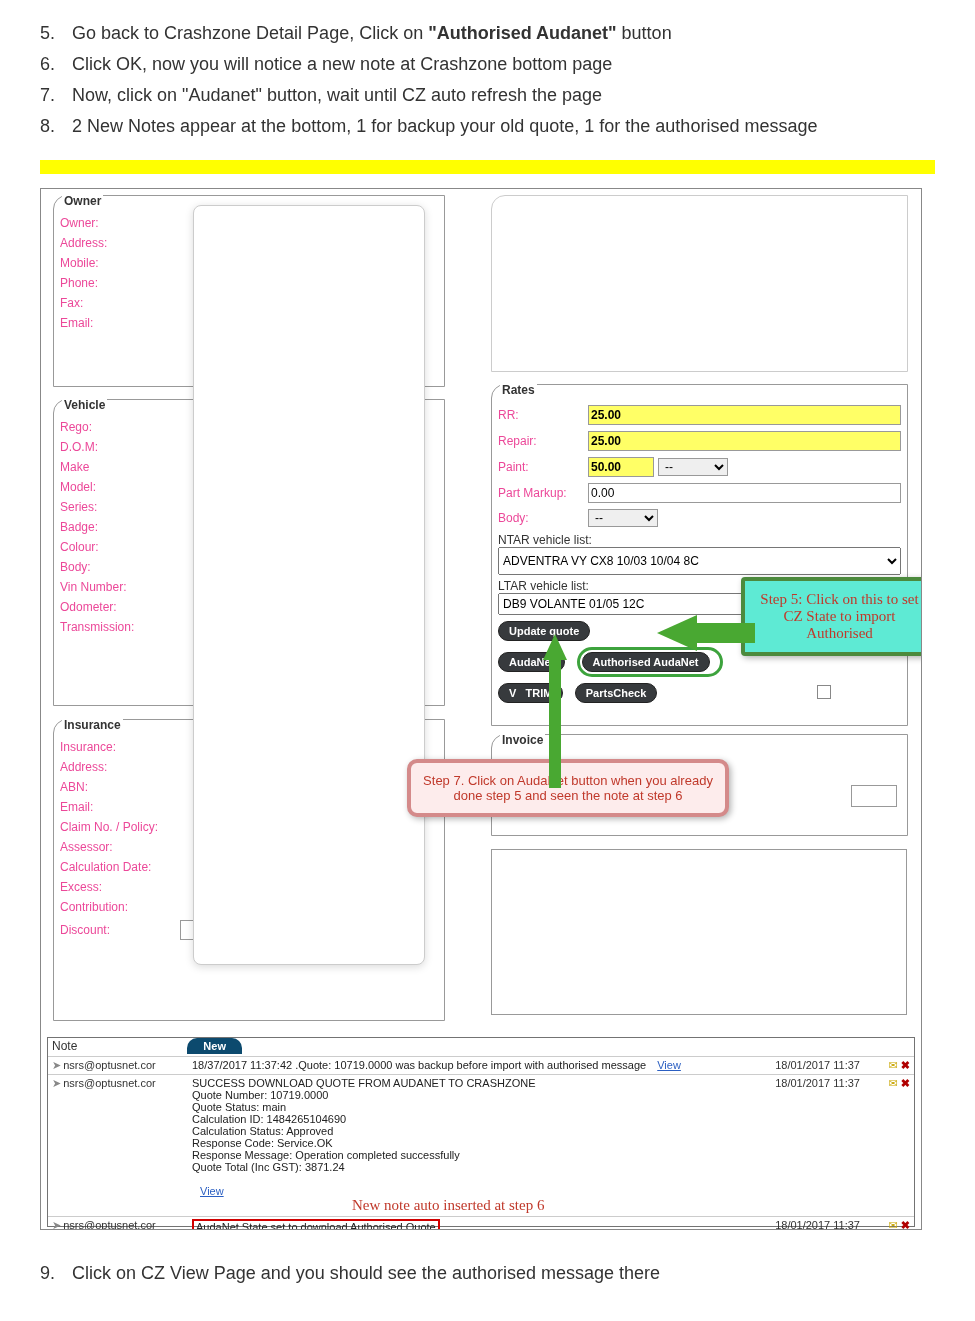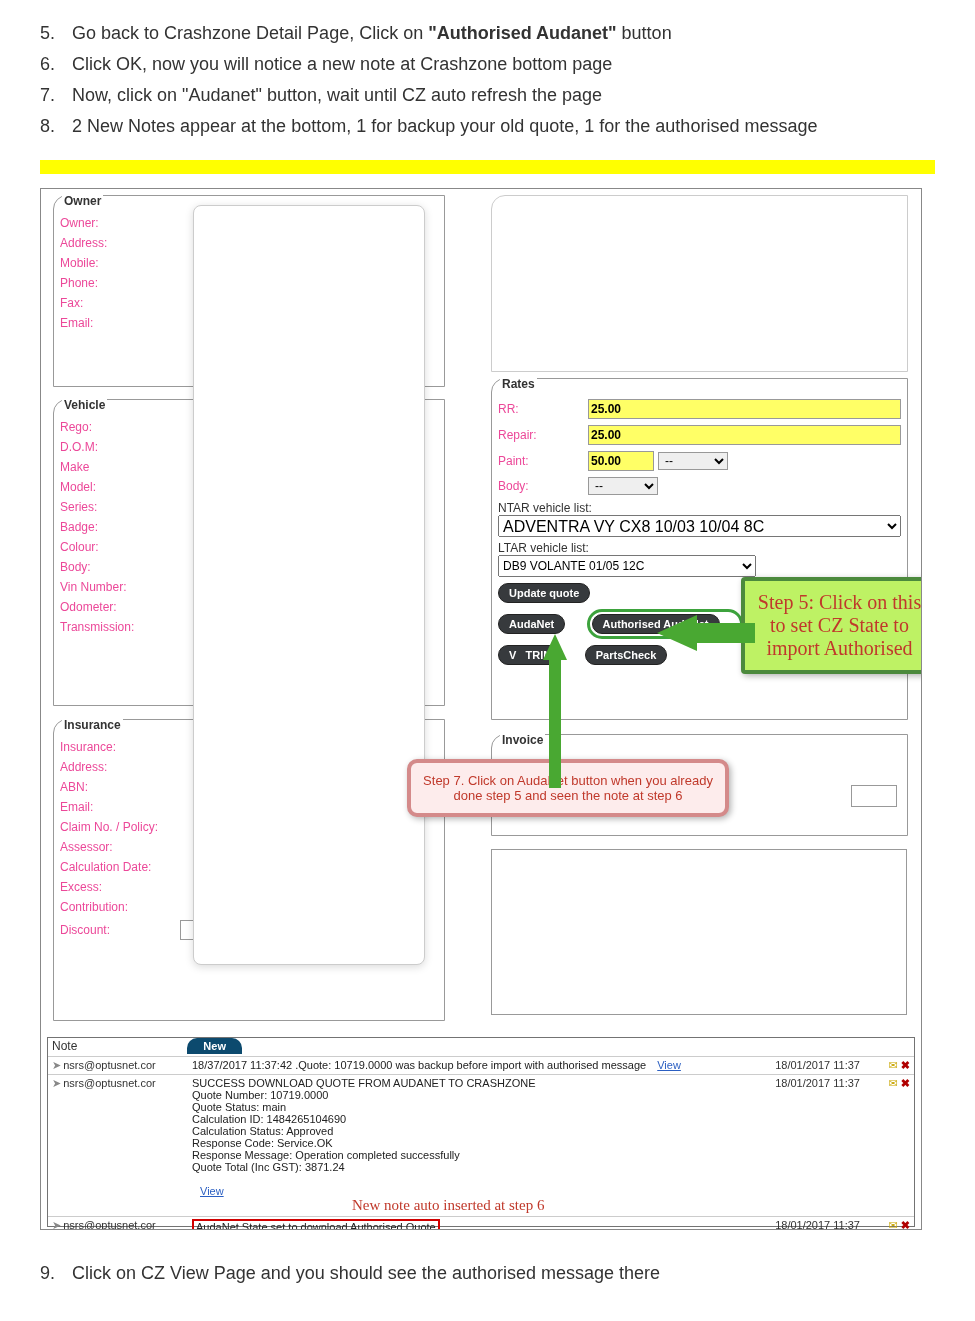--- a/index.html
+++ b/index.html
@@ -275,7 +275,7 @@
 
   <div style="position:absolute; left:450px; top:6px; width:415px; height:175px; border:1px solid #ccc; border-top-left-radius:14px;"></div>
 
-  <div class="panel" style="left:450px; top:189px; width:415px; height:340px;">
+  <div class="panel" style="left:450px; top:195px; width:415px; height:340px;">
     <span class="panel-title">Rates</span>
     <div class="inner">
       <div class="field-row">

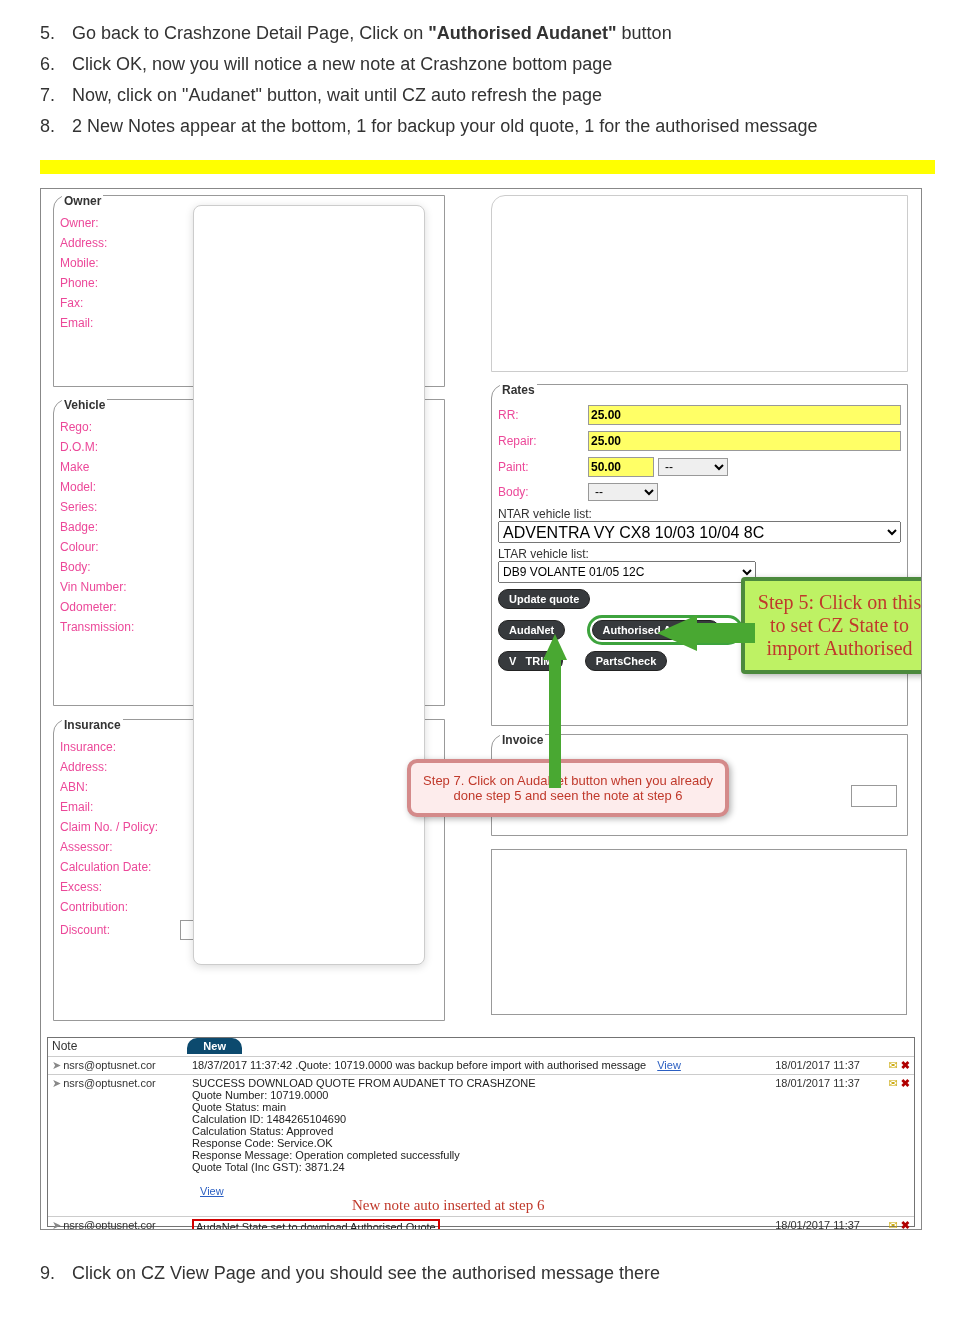--- a/index.html
+++ b/index.html
@@ -290,6 +290,10 @@
           <label class="short">Paint:</label>
         <input class="hl" style="width: 60px; flex: 0 0 auto;" value="50.00">
         <select style="margin-left:4px;width:70px;flex:none"><option>--</option></select>
+        </div>
+      <div class="field-row">
+          <label class="short">Part Markup:</label>
+        <input value="0.00" style="">
         </div>
       <div class="field-row">
           <label class="short">Body:</label>

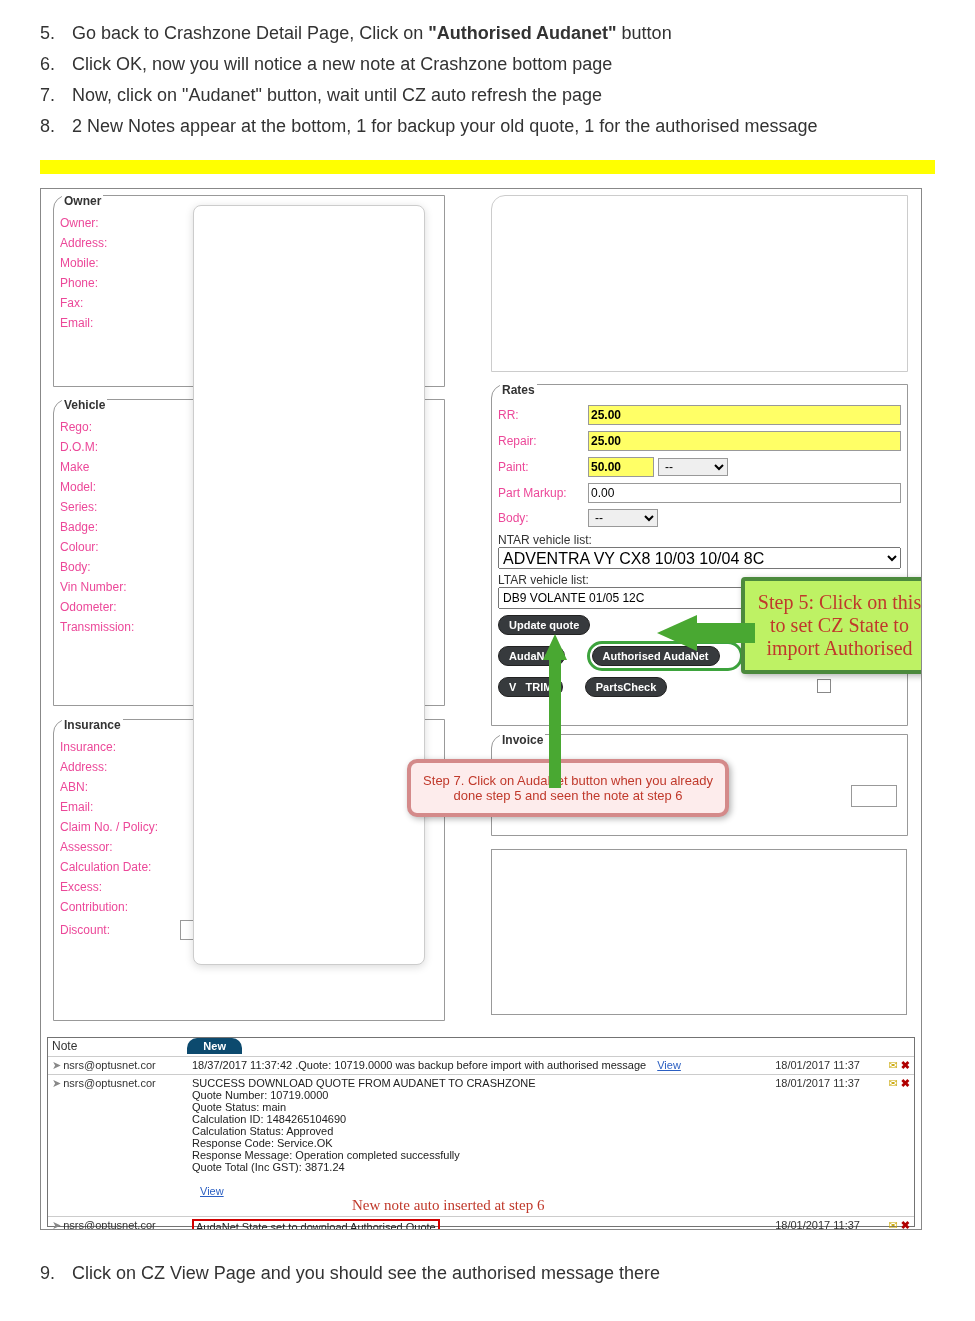--- a/index.html
+++ b/index.html
@@ -300,7 +300,7 @@
         <select style="width:70px;flex:none"><option>--</option></select>
         </div>
       <div style="font-size:12px;margin-top:2px;">NTAR vehicle list:</div>
-      <select style="width:100%;height:22px;font-size:16px;"><option>ADVENTRA VY CX8 10/03 10/04 8C</option></select>
+      <select style="width:100%;height:28px;font-size:12px;"><option>ADVENTRA VY CX8 10/03 10/04 8C</option></select>
       <div style="font-size:12px;margin-top:4px;">LTAR vehicle list:</div>
       <select style="width:64%;height:22px;font-size:12px;"><option>DB9 VOLANTE 01/05 12C</option></select>
 

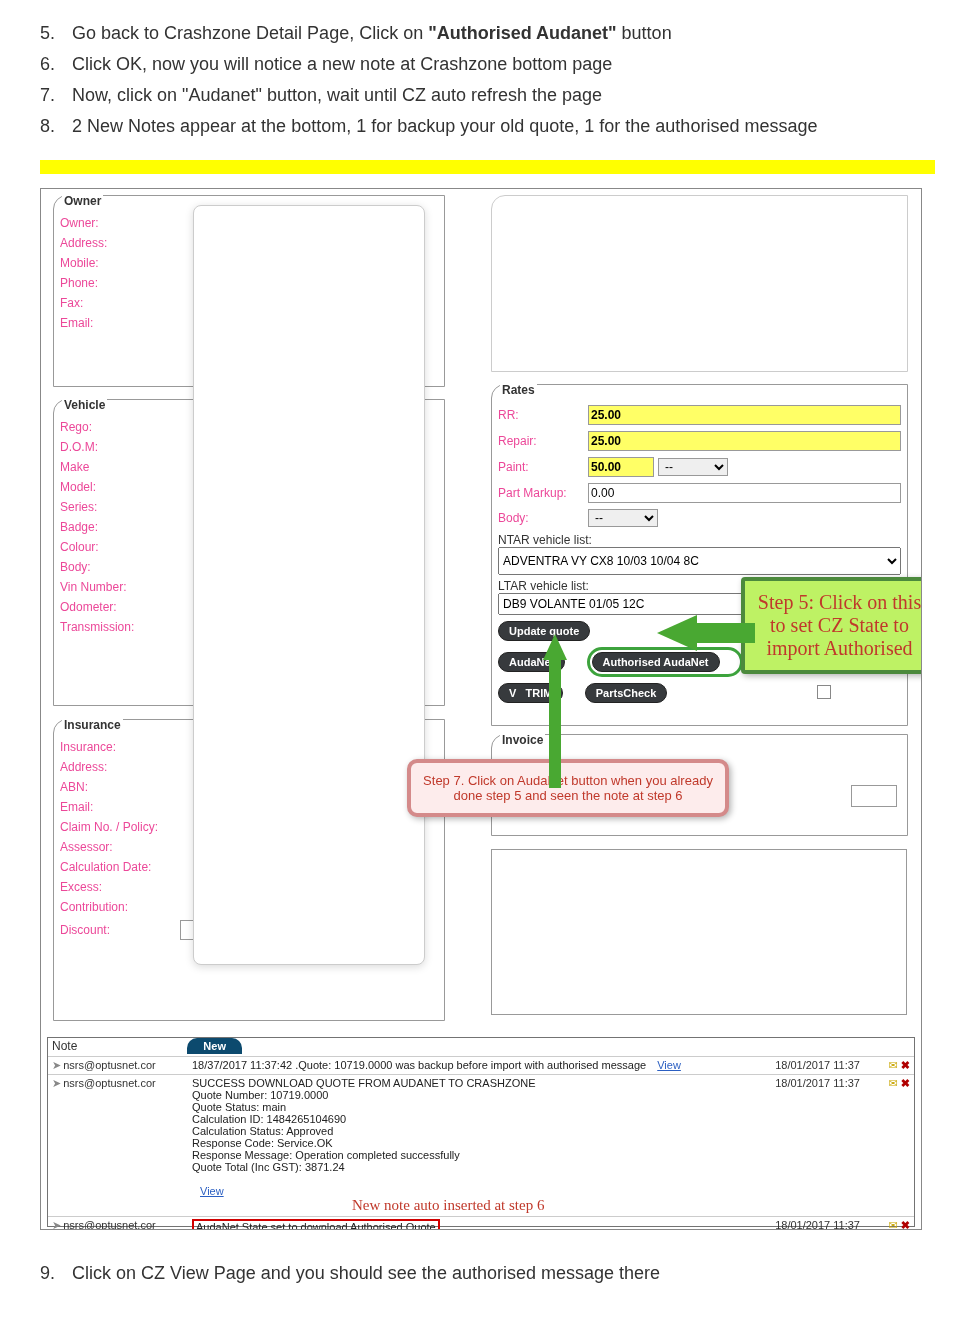--- a/index.html
+++ b/index.html
@@ -72,11 +72,11 @@
   .callout {
     position:absolute;
     border:4px solid #4c8a3d;
-    background:#bef264;
+    background:#5eead4;
     color:#c0392b;
     padding:10px 12px;
     font-family: Georgia, 'Times New Roman', serif;
-    font-size:20px;
+    font-size:15px;
     text-align:center;
     box-shadow: 2px 2px 6px rgba(0,0,0,0.3);
     border-radius:4px;

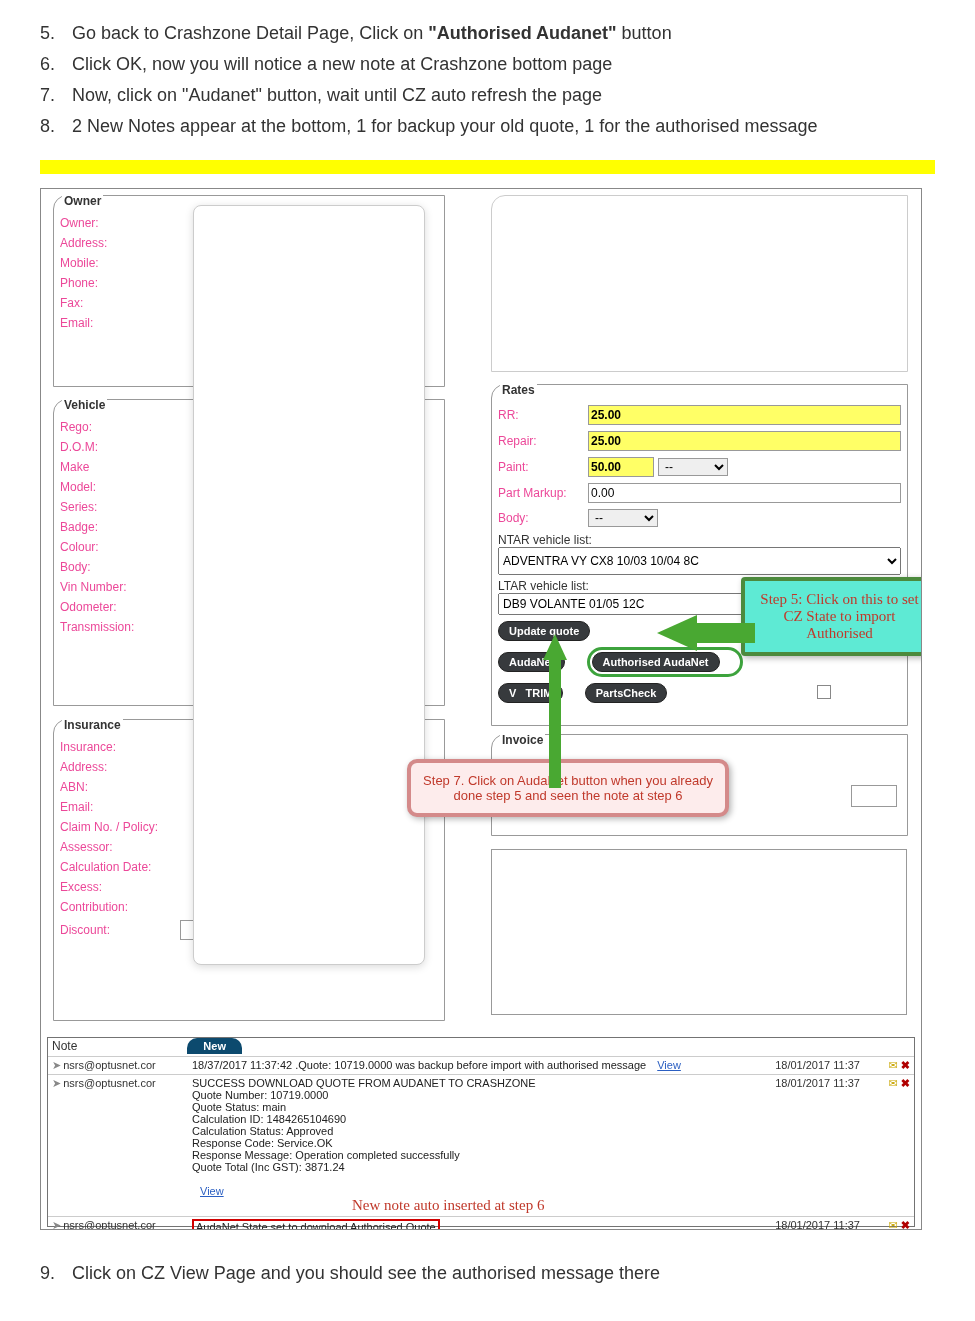--- a/index.html
+++ b/index.html
@@ -66,7 +66,7 @@
     border:1px solid #222;
   }
   .pill-row { margin-top:6px; }
-  .pill-row .pill { margin-right:18px; }
+  .pill-row .pill { margin-right:8px; }
   .circle { border:3px solid #3da33d; border-radius:20px; display:inline-block; padding:2px; }
 
   .callout {

